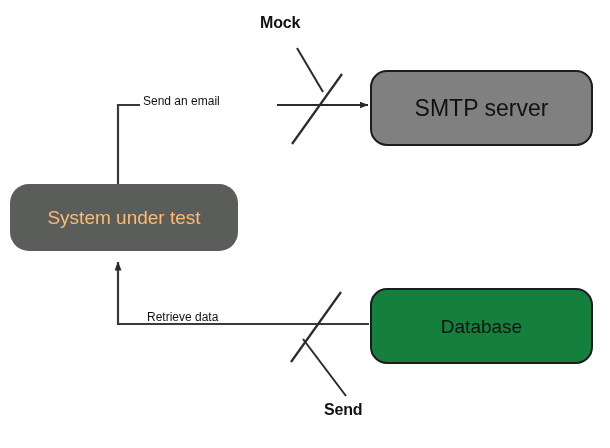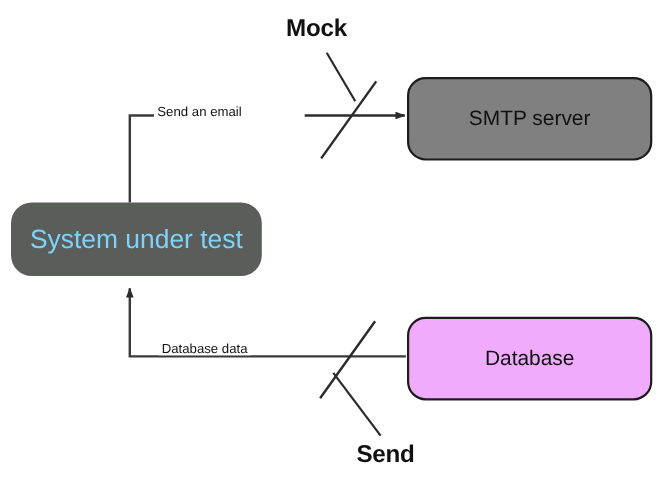--- a/index.html
+++ b/index.html
@@ -93,7 +93,7 @@
   .annotation-label {
     position: absolute;
     font-family: "Liberation Sans", sans-serif;
-    font-size: 22px;
+    font-size: 16px;
     font-weight: bold;
     color: #111111;
     white-space: nowrap;

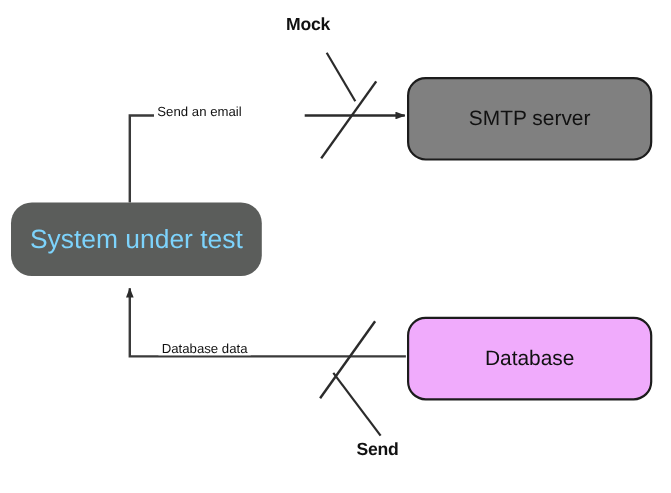--- a/index.html
+++ b/index.html
@@ -45,7 +45,7 @@
   }
   #node-smtp-server .node-label {
     color: #111111;
-    font-size: 19px;
+    font-size: 23px;
   }
   #node-system-under-test {
     left: 10px;

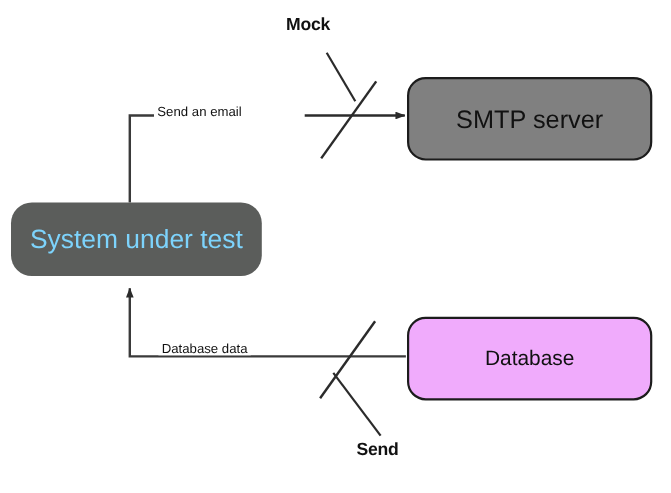--- a/index.html
+++ b/index.html
@@ -57,8 +57,8 @@
     border-radius: 19px;
   }
   #node-system-under-test .node-label {
-    color: #7dd3fc;
-    font-size: 24px;
+    color: #fdba74;
+    font-size: 19px;
   }
   #node-database {
     left: 370px;

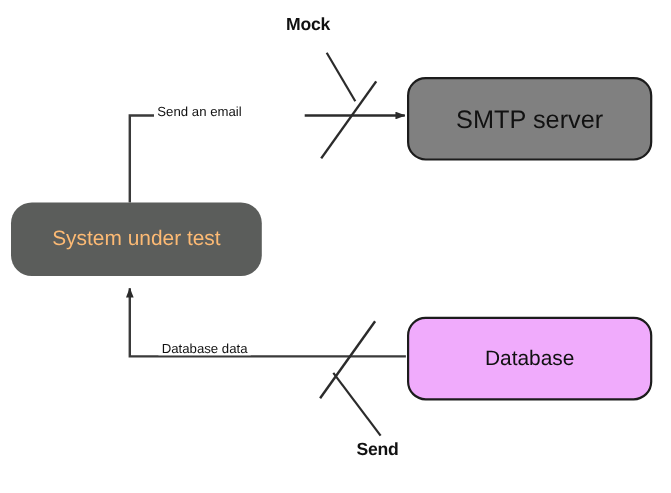--- a/index.html
+++ b/index.html
@@ -151,7 +151,7 @@
 
   <div class="edge-label" id="edge-label-send-an-email">Send an email</div>
 
-  <div class="edge-label" id="edge-label-retrieve-data">Database data</div>
+  <div class="edge-label" id="edge-label-retrieve-data">Retrieve data</div>
 
   <div class="annotation-label" id="annotation-label-mock">Mock</div>
 

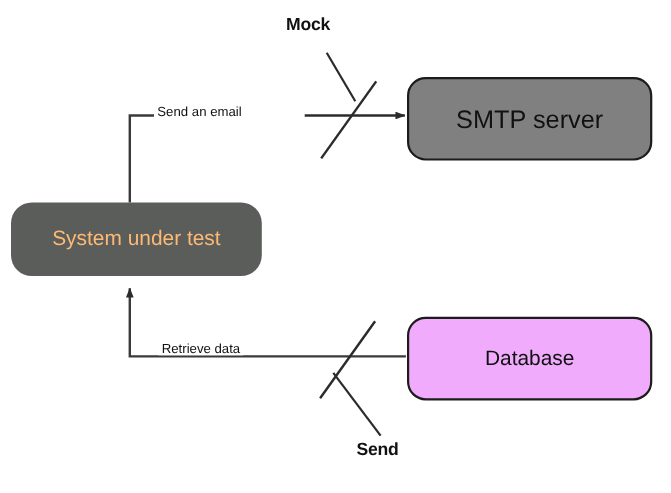--- a/index.html
+++ b/index.html
@@ -65,7 +65,7 @@
     top: 288px;
     width: 223px;
     height: 76px;
-    background: #f0abfc;
+    background: #15803d;
     border: 2.5px solid #1c1c1c;
   }
   #node-database .node-label {

